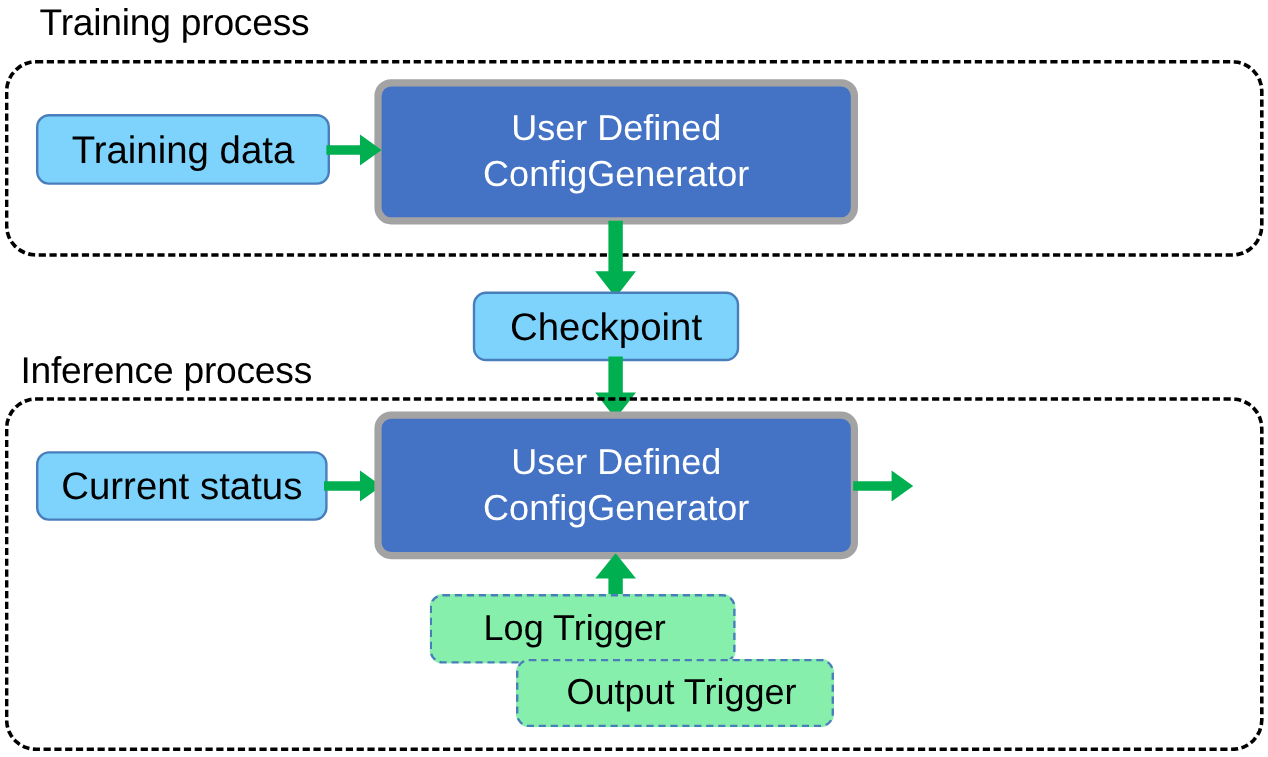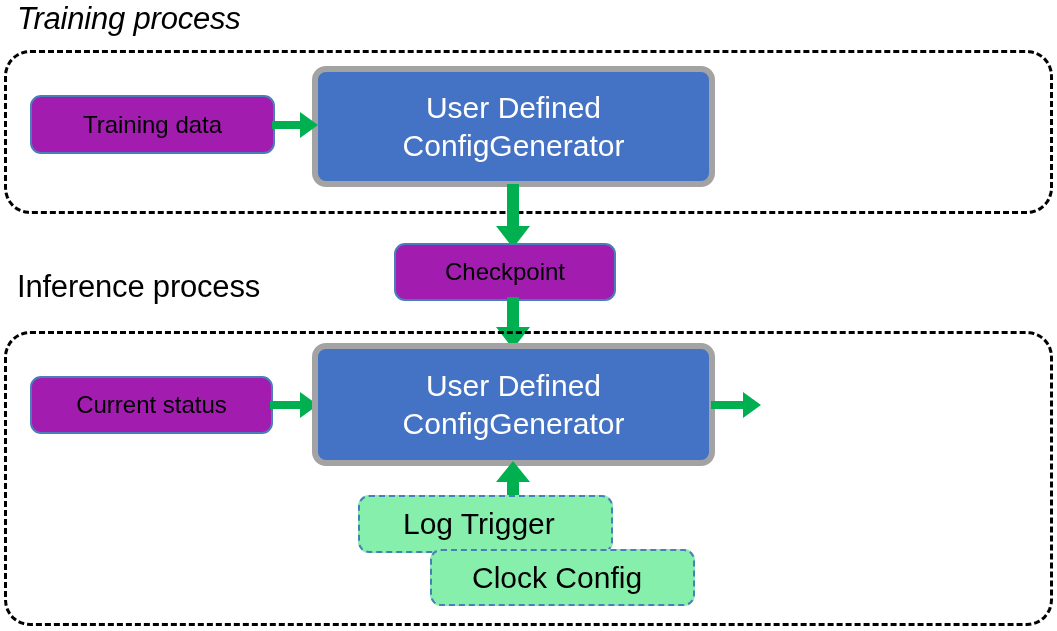--- a/index.html
+++ b/index.html
@@ -25,7 +25,7 @@
     white-space: nowrap;
     letter-spacing: -0.2px;
   }
-  #title-training  { left: 17px;  top: 2px; font-style: italic;   }
+  #title-training  { left: 33px;  top: 2px;   }
   #title-inference { left: 17px;  top: 270px; }
 
   

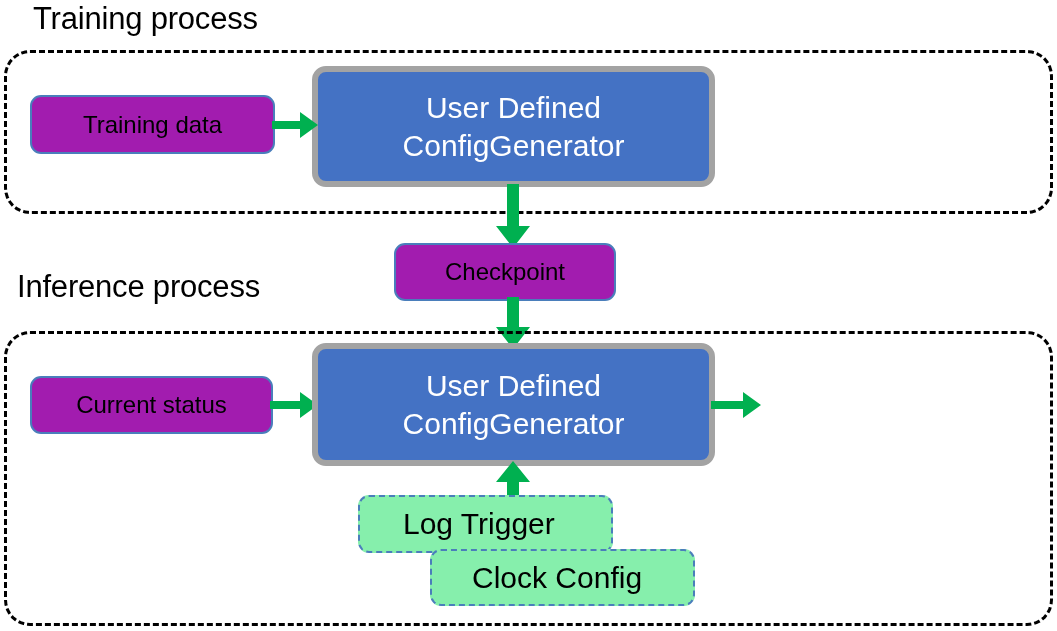--- a/index.html
+++ b/index.html
@@ -43,14 +43,14 @@
   .node {
     position: absolute;
     box-sizing: border-box;
-    background: #a21caf;
+    background: #7dd3fc;
     border: 2.5px solid #4A7EBB;
     border-radius: 11px;
     display: flex;
     align-items: center;
     justify-content: center;
     color: #000000;
-    font-size: 24px;
+    font-size: 32px;
     line-height: 32px;
     white-space: nowrap;
   }

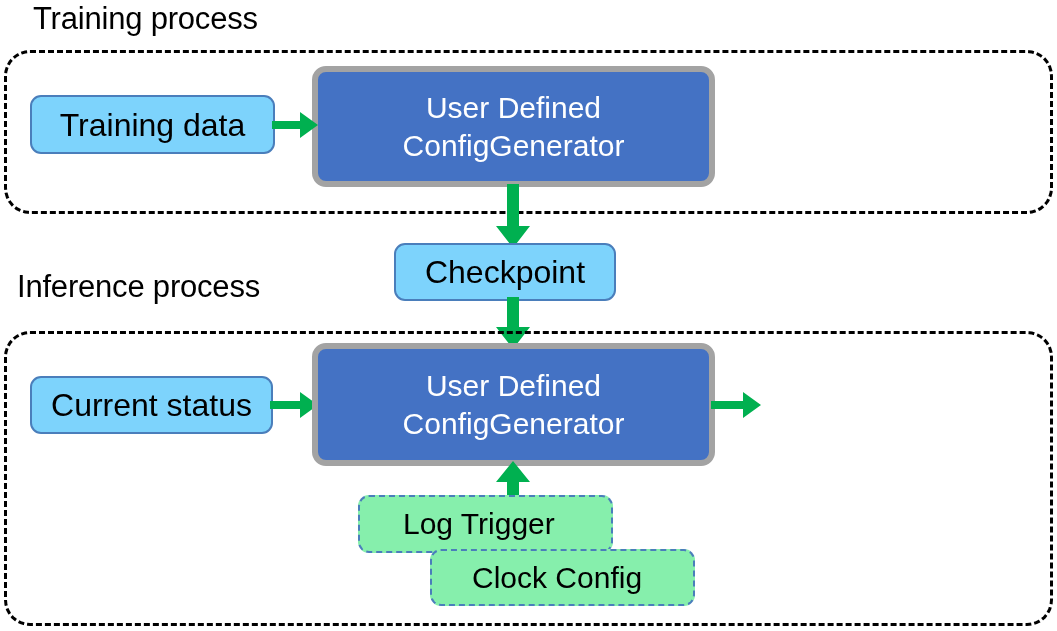--- a/index.html
+++ b/index.html
@@ -26,7 +26,7 @@
     letter-spacing: -0.2px;
   }
   #title-training  { left: 33px;  top: 2px;   }
-  #title-inference { left: 17px;  top: 270px; }
+  #title-inference { left: 17px;  top: 292px; }
 
   
   .process-container {

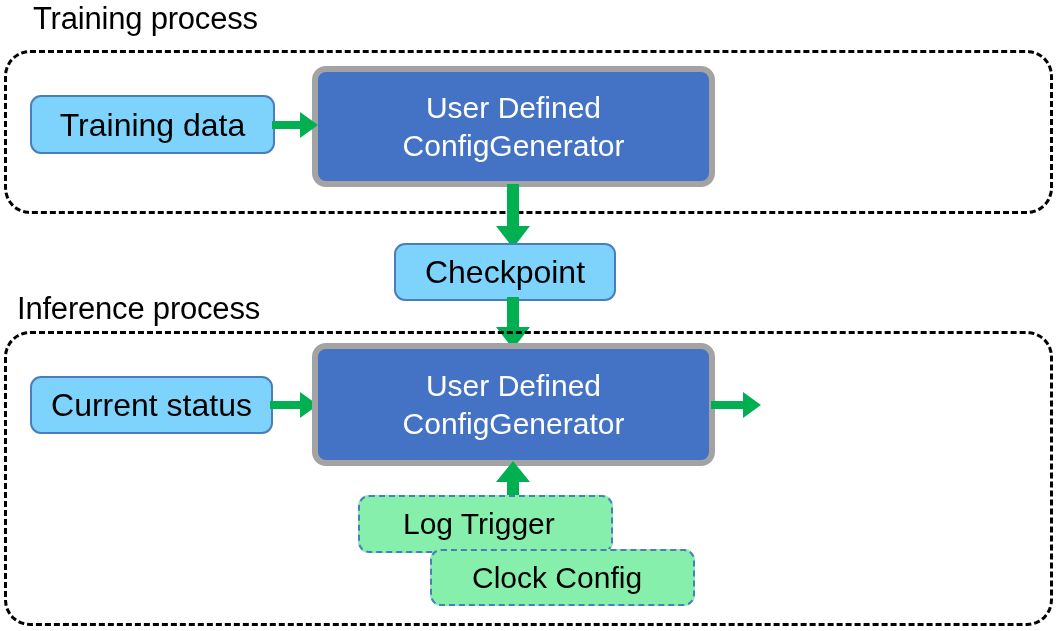--- a/index.html
+++ b/index.html
@@ -160,7 +160,7 @@
 
   <div class="node-trigger" id="node-log-trigger">Log Trigger</div>
 
-  <div class="node-trigger" id="node-clock-trigger">Clock Config</div>
+  <div class="node-trigger" id="node-clock-trigger">Output Trigger</div>
 
 </div>
 

